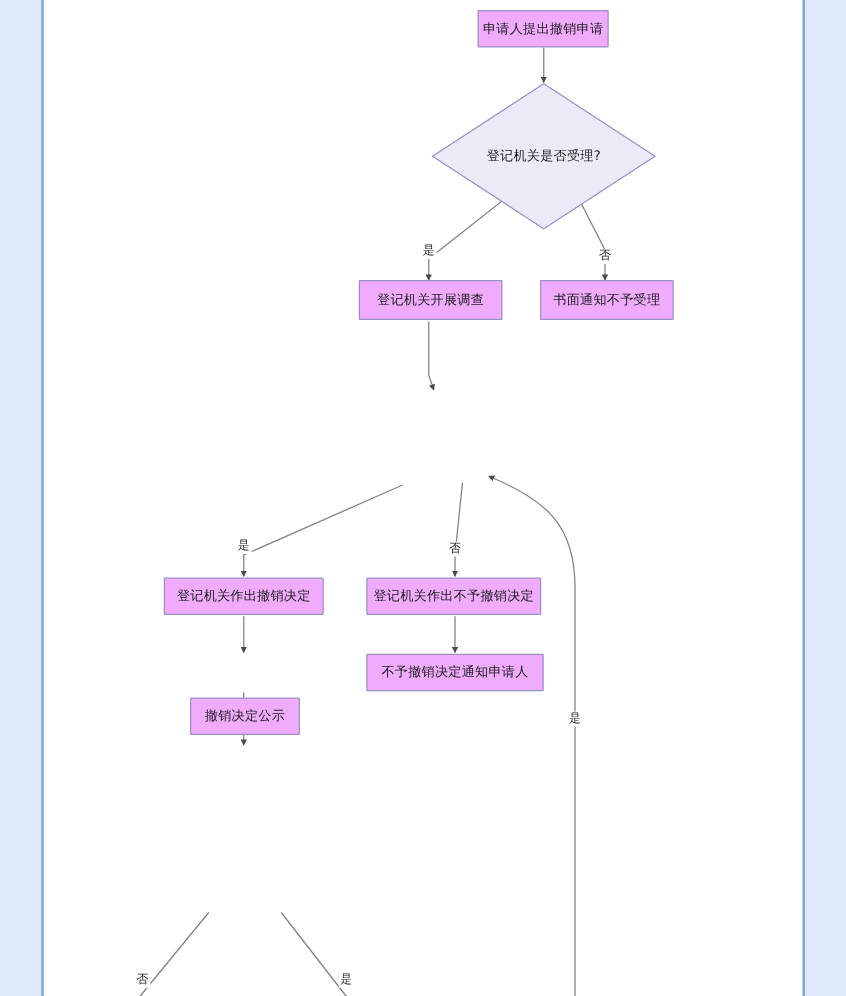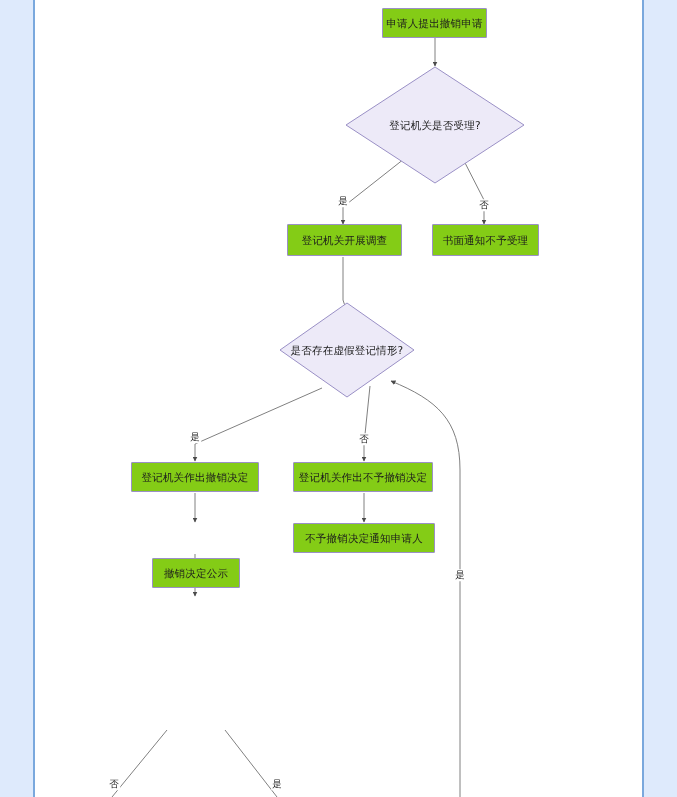--- a/index.html
+++ b/index.html
@@ -63,7 +63,7 @@
     letter-spacing: 0.2px;
   }
   .node.process {
-    background: #84cc16;
+    background: #f0abfc;
     border: 1px solid #9a90c6;
     border-radius: 1px;
   }

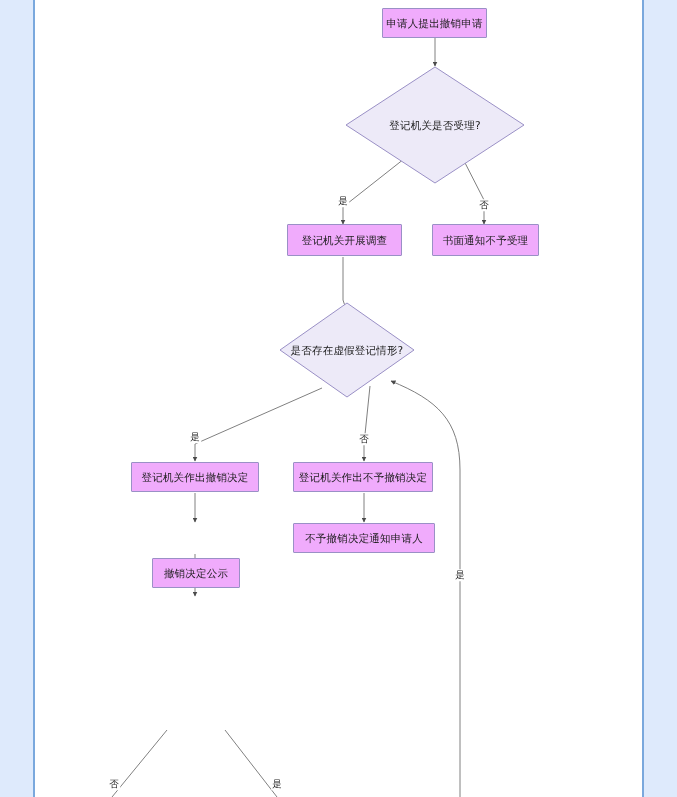--- a/index.html
+++ b/index.html
@@ -158,12 +158,6 @@
       <span>书面通知不予受理</span>
     </div>
 
-    <div class="node decision" style="left:242px; top:302px; width:136px; height:96px;">
-      <svg class="dia-shape" viewBox="0 0 136 96" preserveAspectRatio="none">
-        <polygon points="68,1 135,48 68,95 1,48" fill="#edeaf8" stroke="#9a90c6" stroke-width="1"></polygon>
-      </svg>
-      <span class="dia-label">是否存在虚假登记情形?</span>
-    </div>
 
     <div class="node process" style="left:94px; top:462px; width:128px; height:30px;">
       <span>登记机关作出撤销决定</span>

